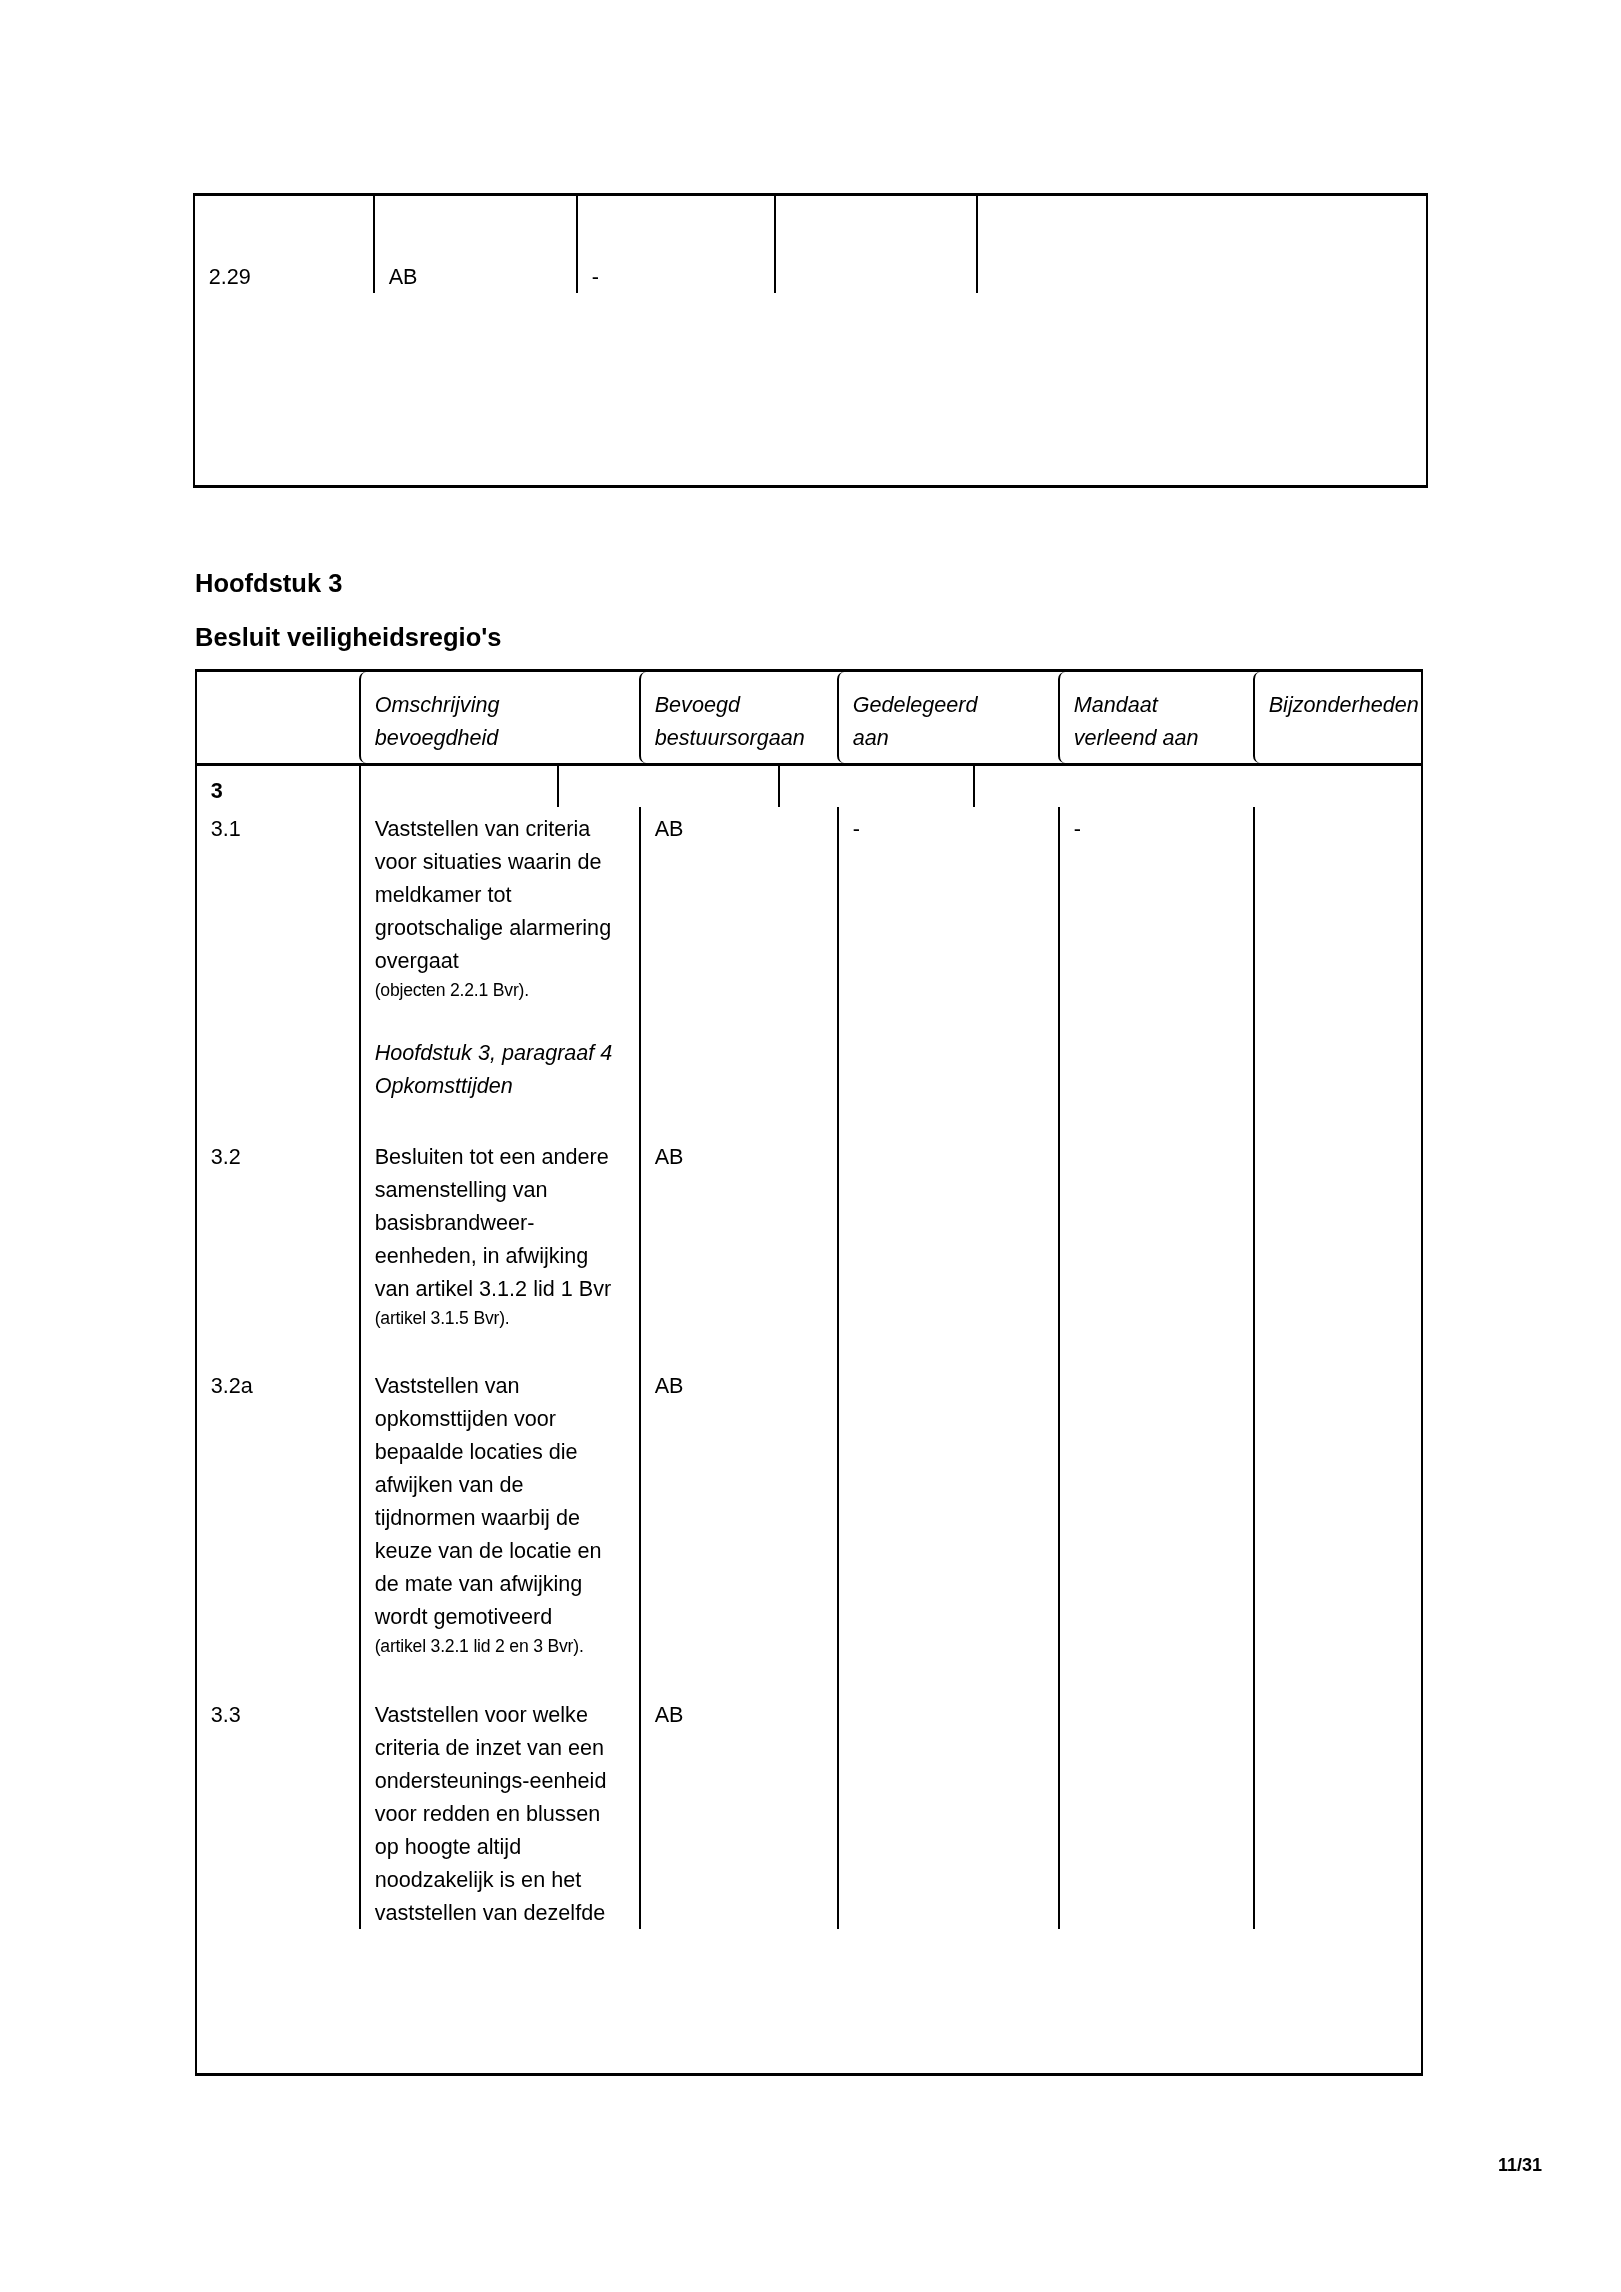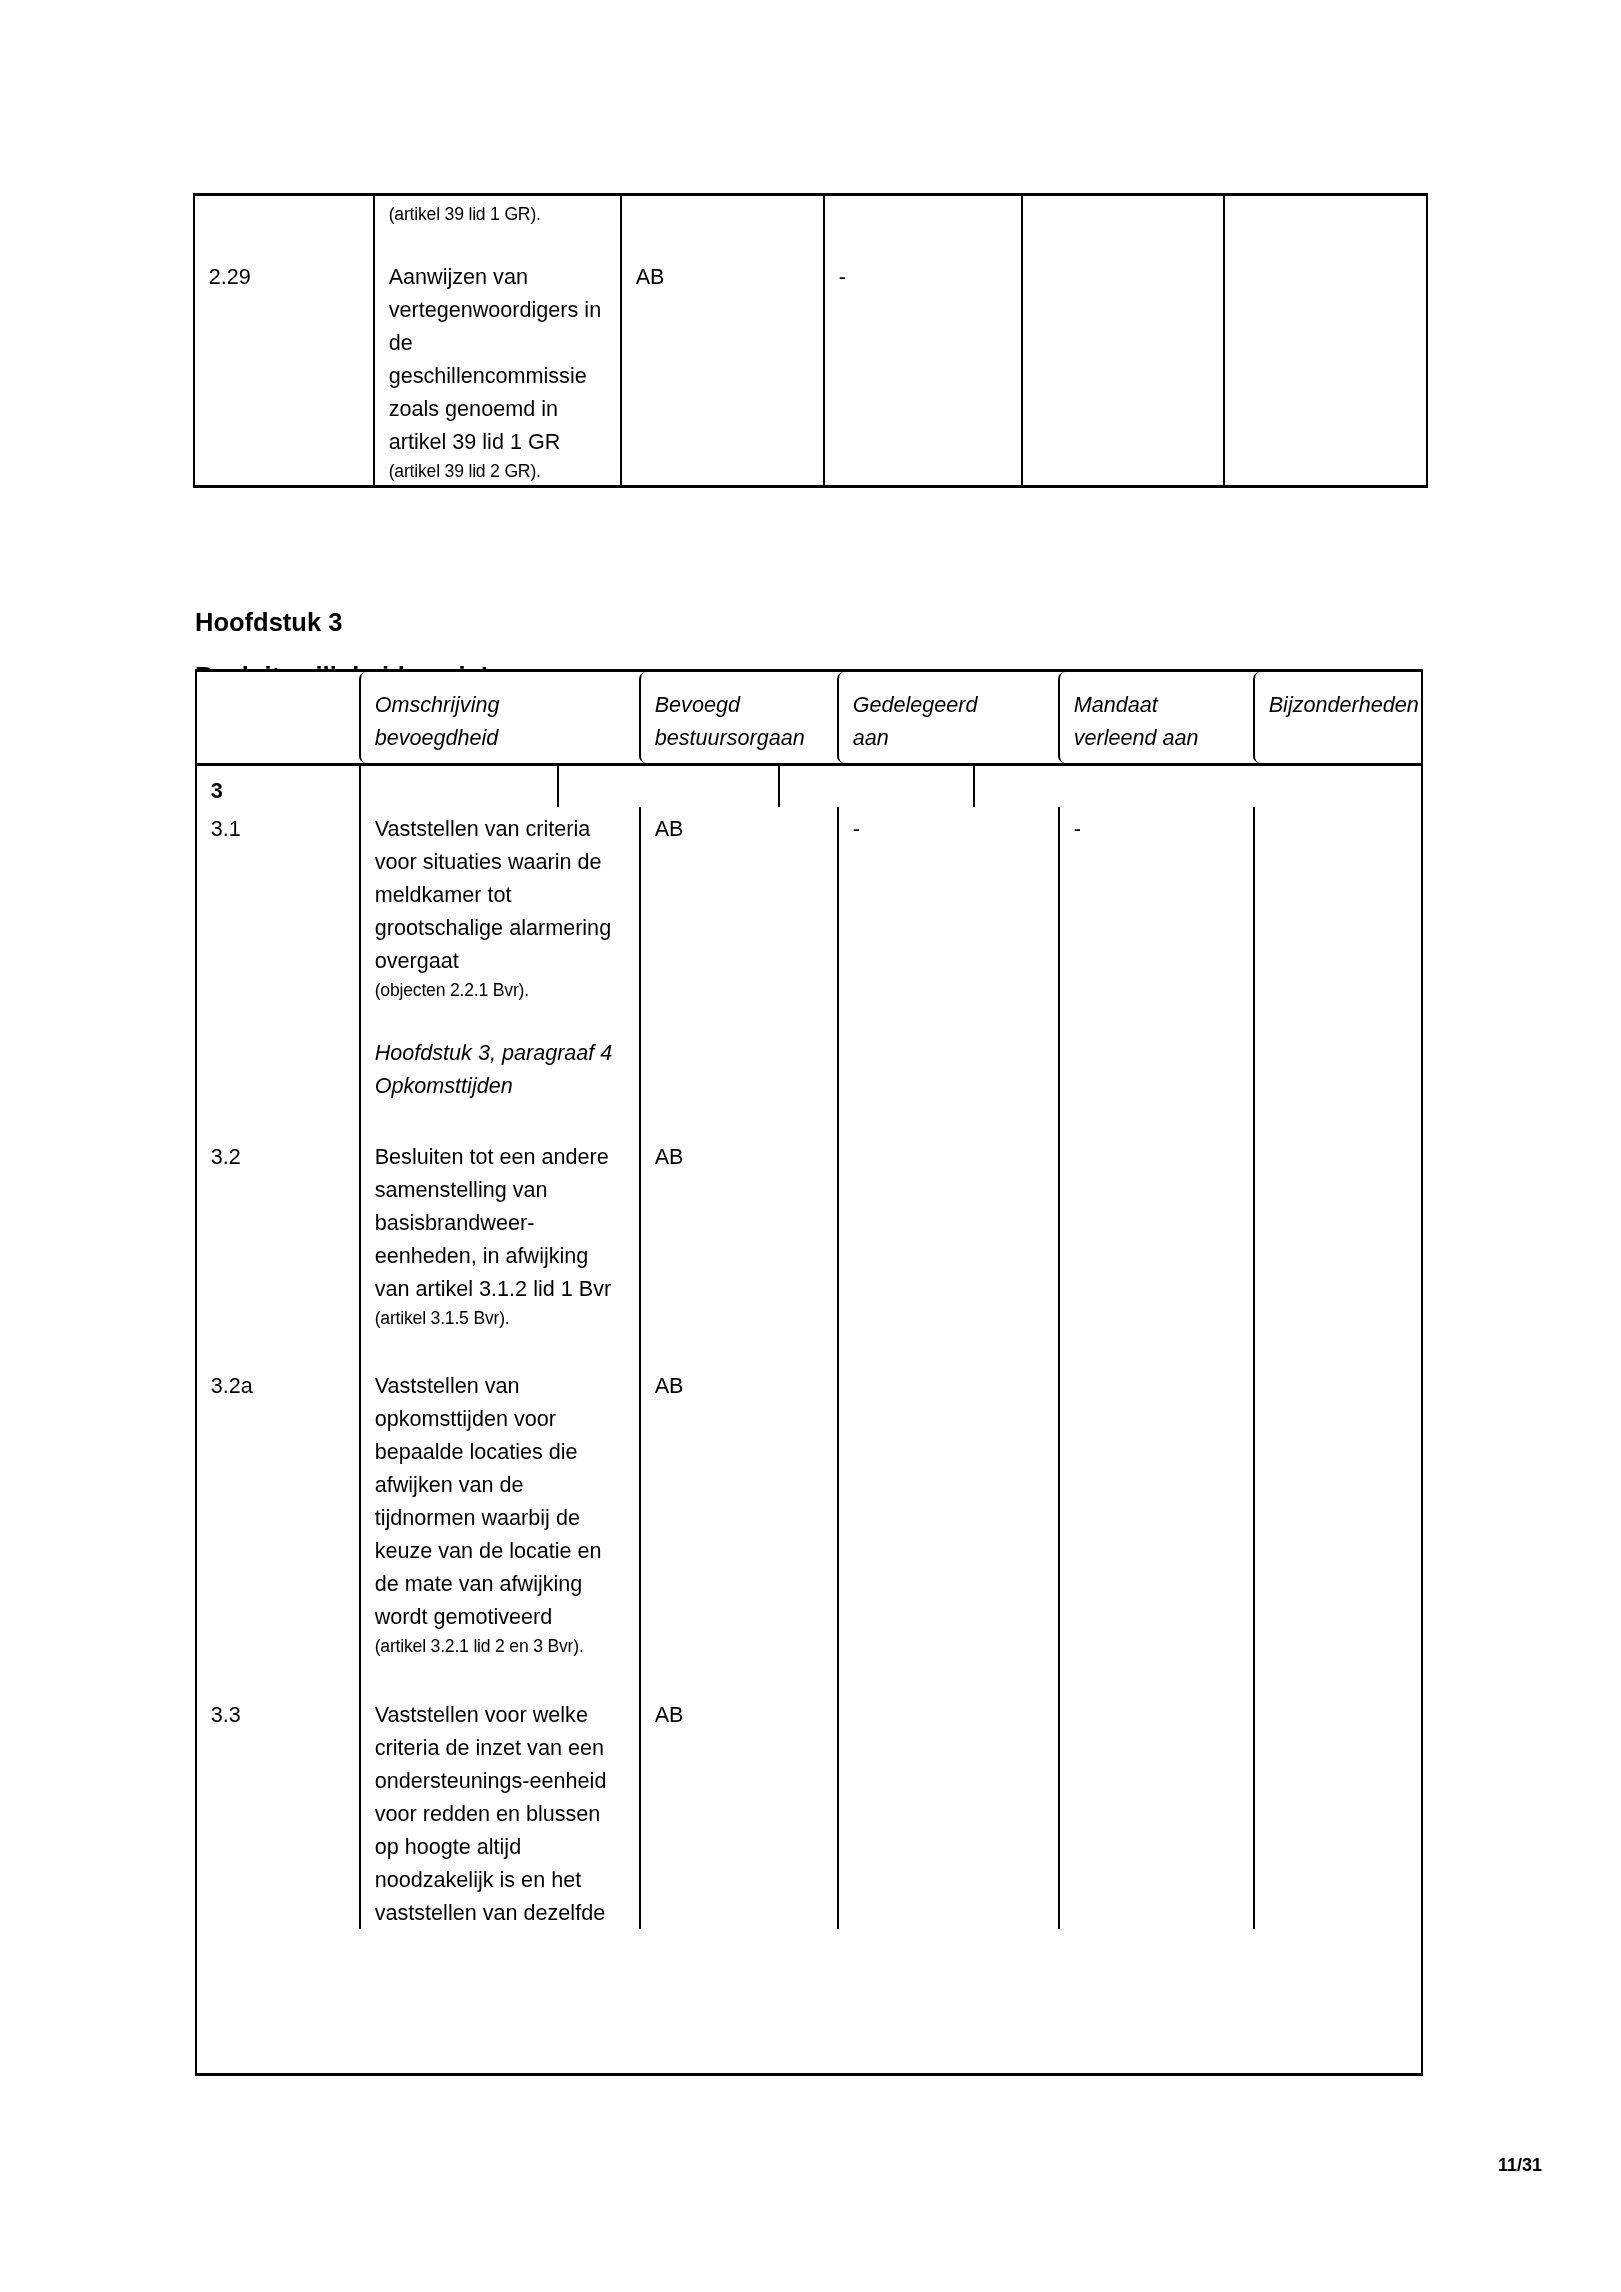--- a/index.html
+++ b/index.html
@@ -70,17 +70,6 @@
           <div class="ln n">&nbsp;</div>
           <div class="ln n">2.29</div>
         </div>
-        <div class="cell c1">
-          <div class="ln s">(artikel 39 lid 1 GR).</div>
-          <div class="ln n">&nbsp;</div>
-          <div class="ln n">Aanwijzen van</div>
-          <div class="ln n">vertegenwoordigers in</div>
-          <div class="ln n">de</div>
-          <div class="ln n">geschillencommissie</div>
-          <div class="ln n">zoals genoemd in</div>
-          <div class="ln n">artikel 39 lid 1 GR</div>
-          <div class="ln s">(artikel 39 lid 2 GR).</div>
-        </div>
         <div class="cell c2">
           <div class="ln s">&nbsp;</div>
           <div class="ln n">&nbsp;</div>

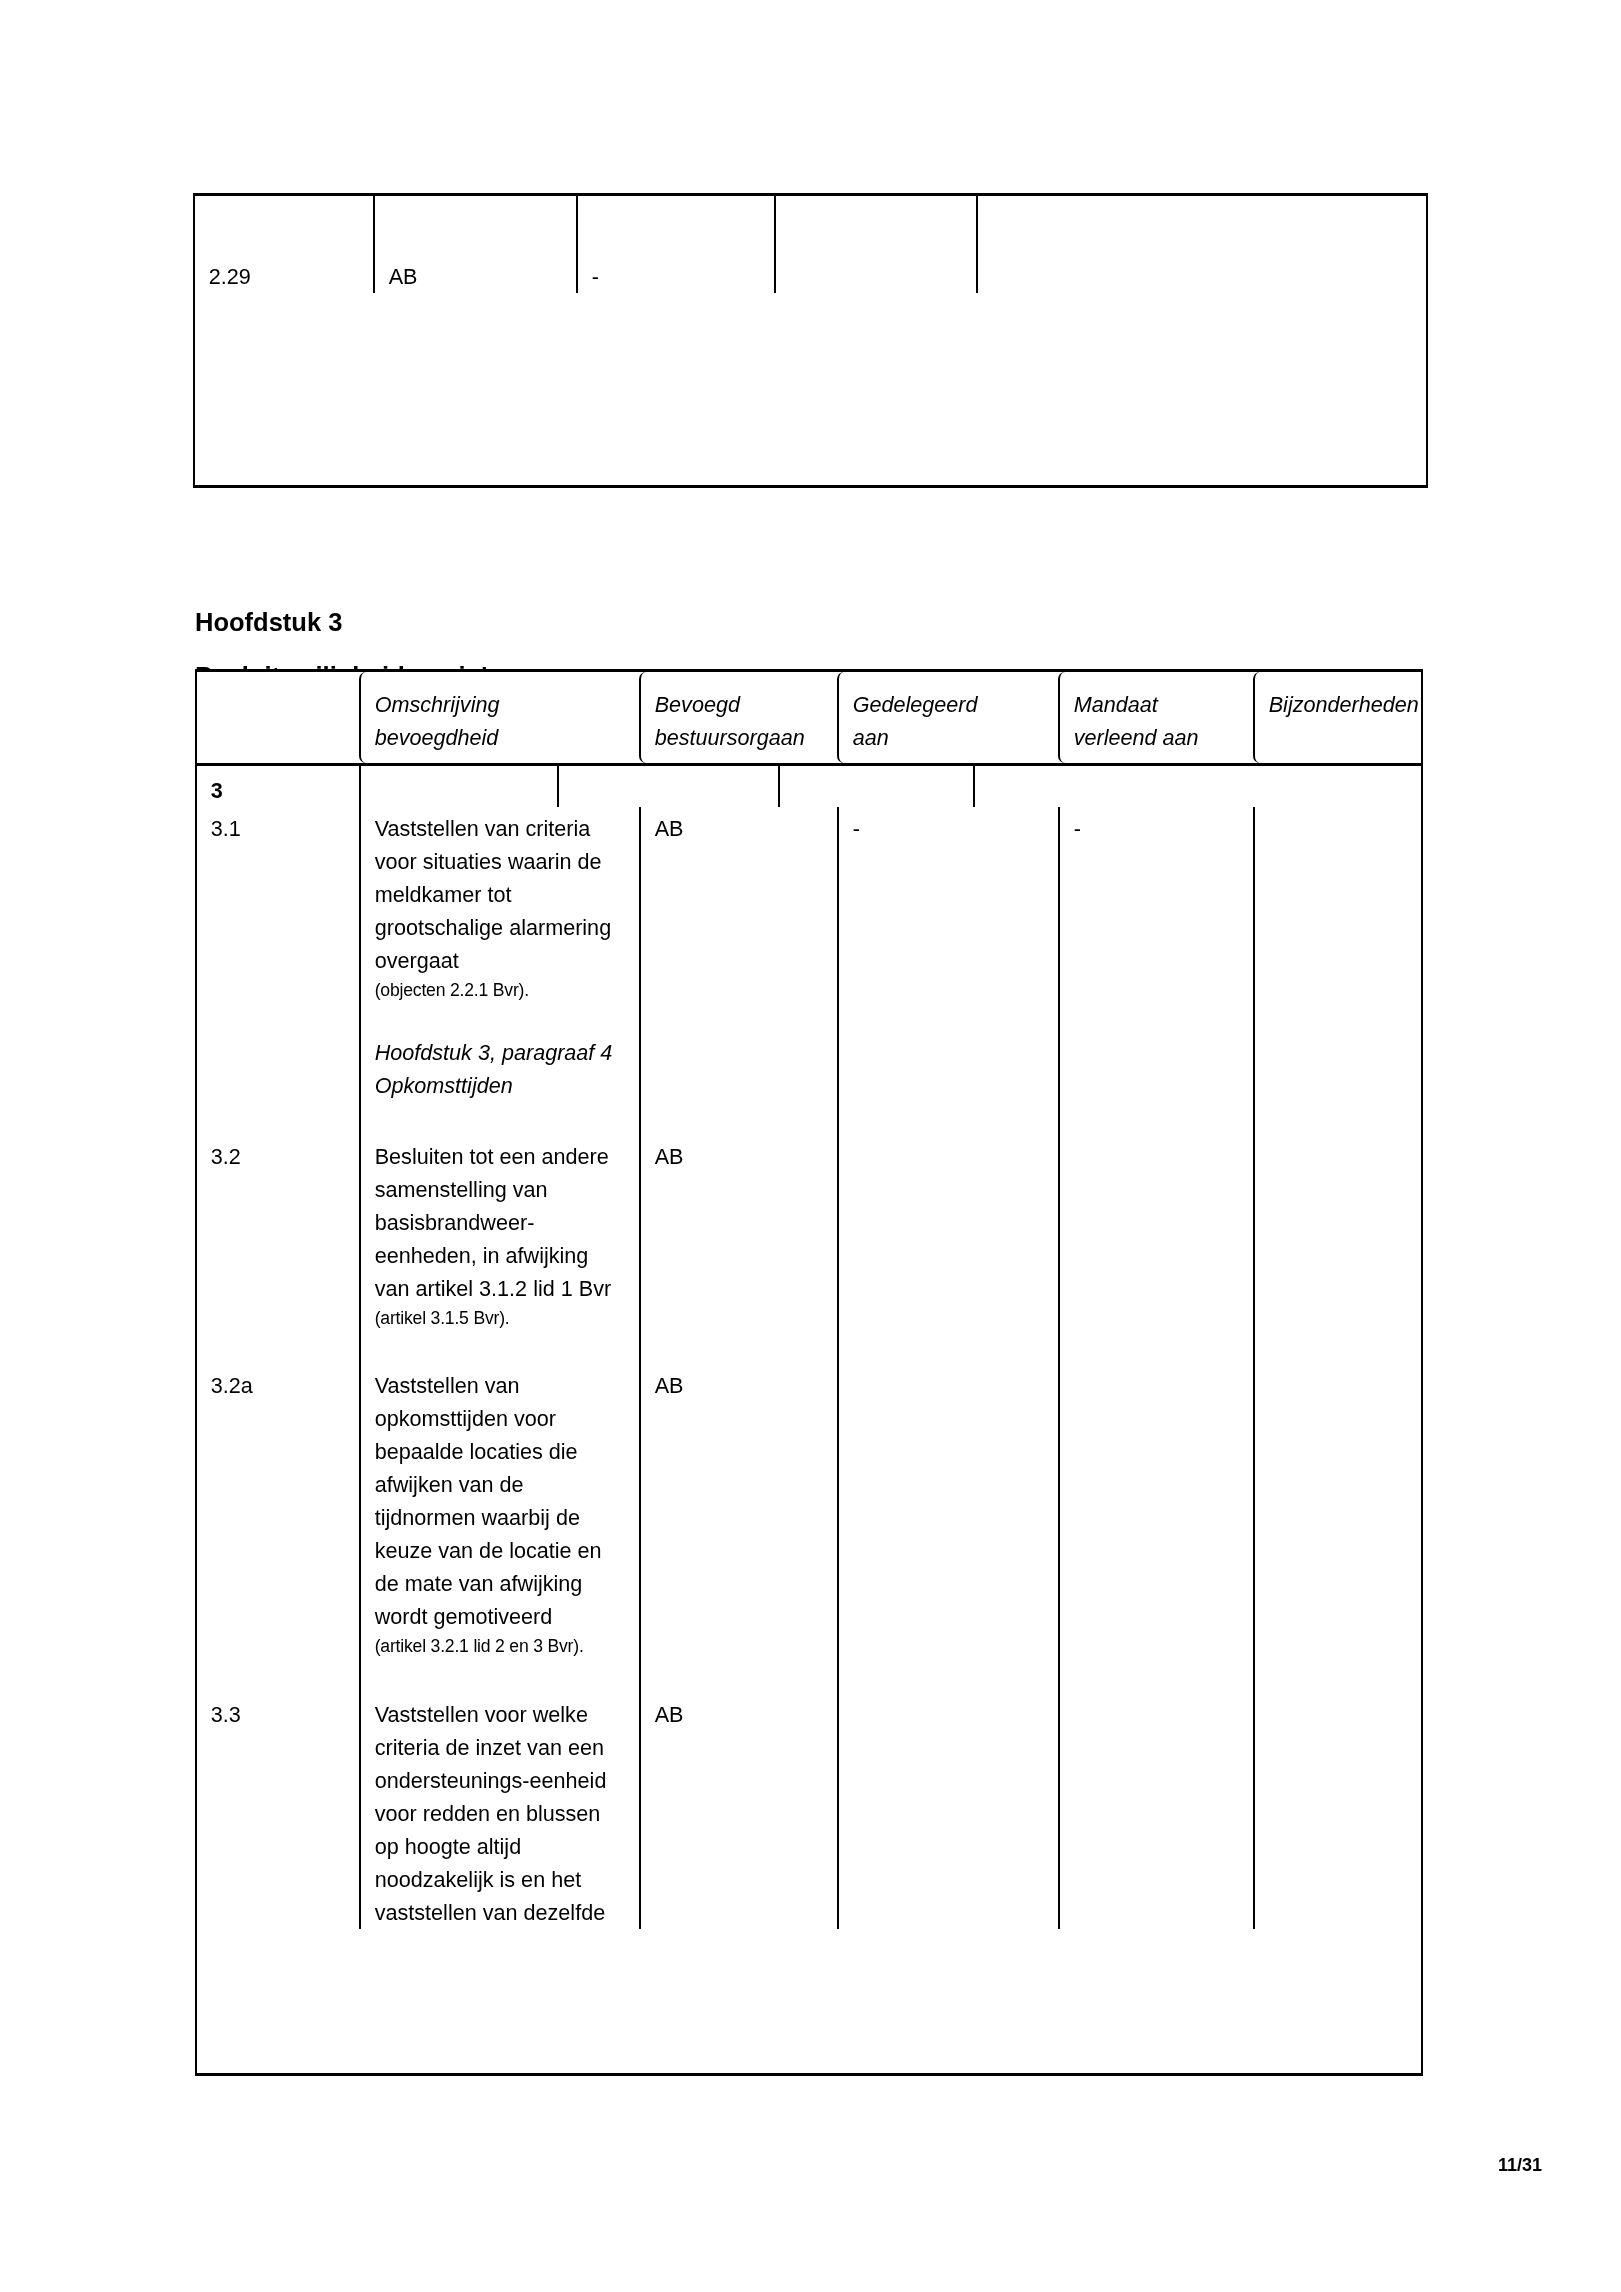--- a/index.html
+++ b/index.html
@@ -49,7 +49,7 @@
   .ln.i{ font-style:italic; }
   .heading{
     position:absolute; left:195px;
-    font-size:25.5px; font-weight:bold; line-height:31px; white-space:nowrap;margin-top:39px;
+    font-size:25.5px; font-weight:bold; line-height:31px; white-space:nowrap;
   }
   #heading-chapter{ top:568px; }
   #heading-subtitle{ top:622px; }

